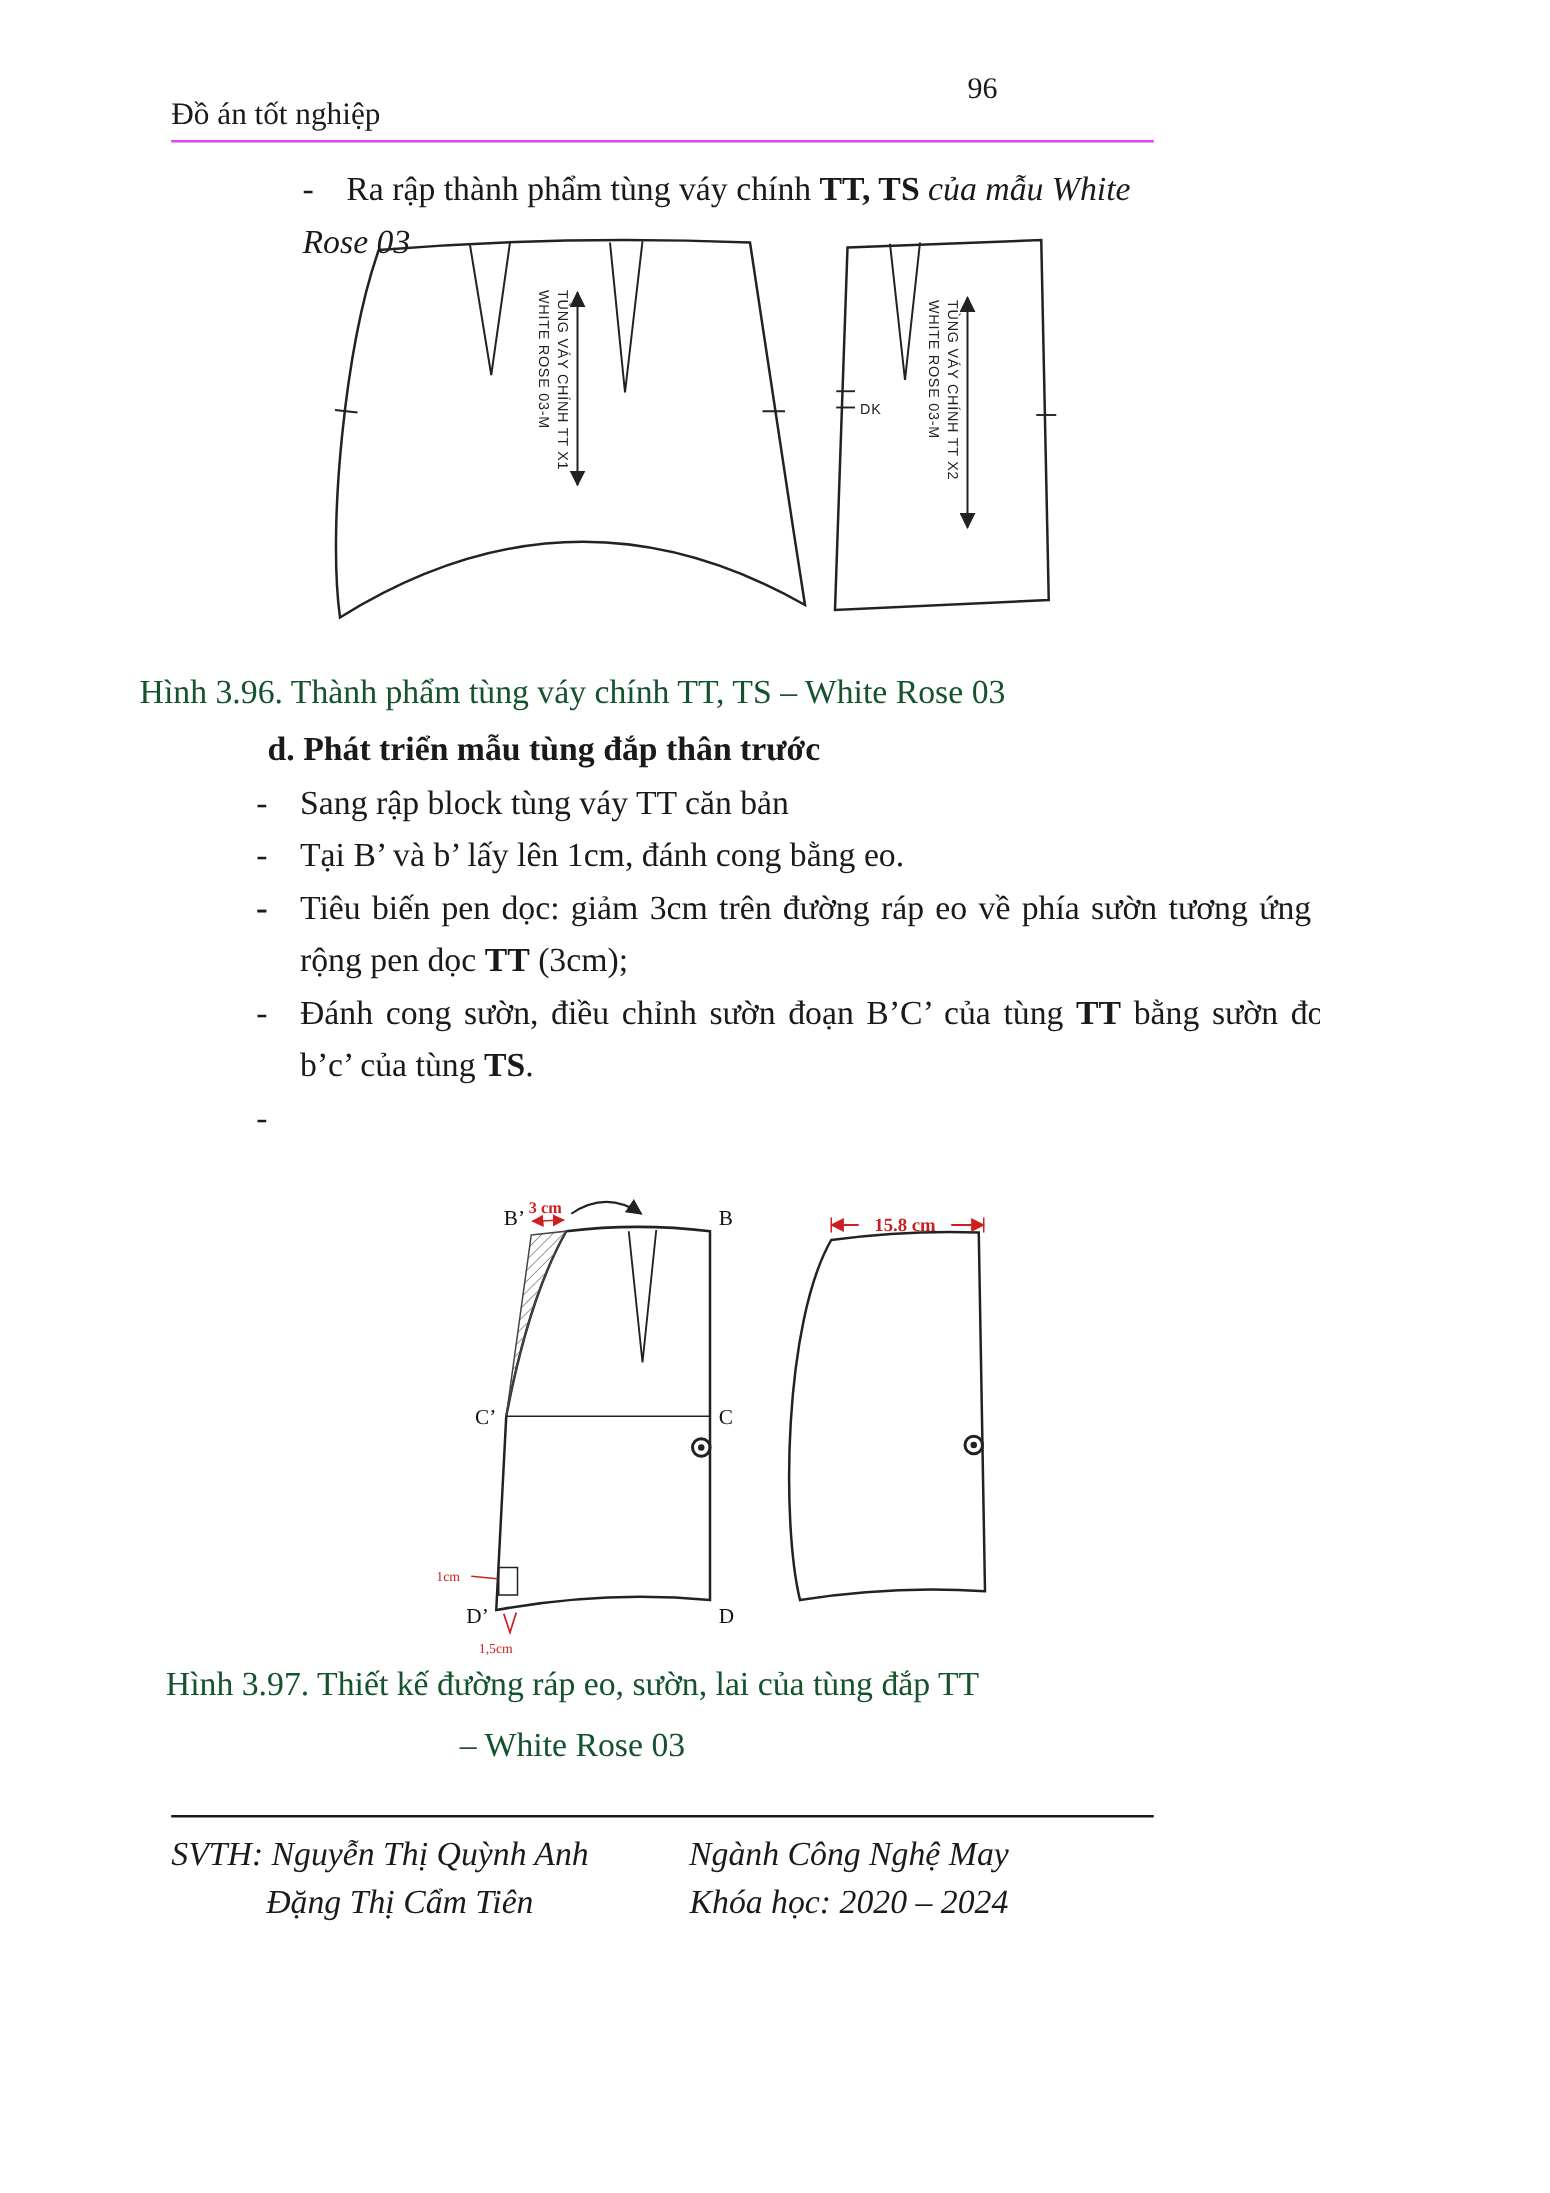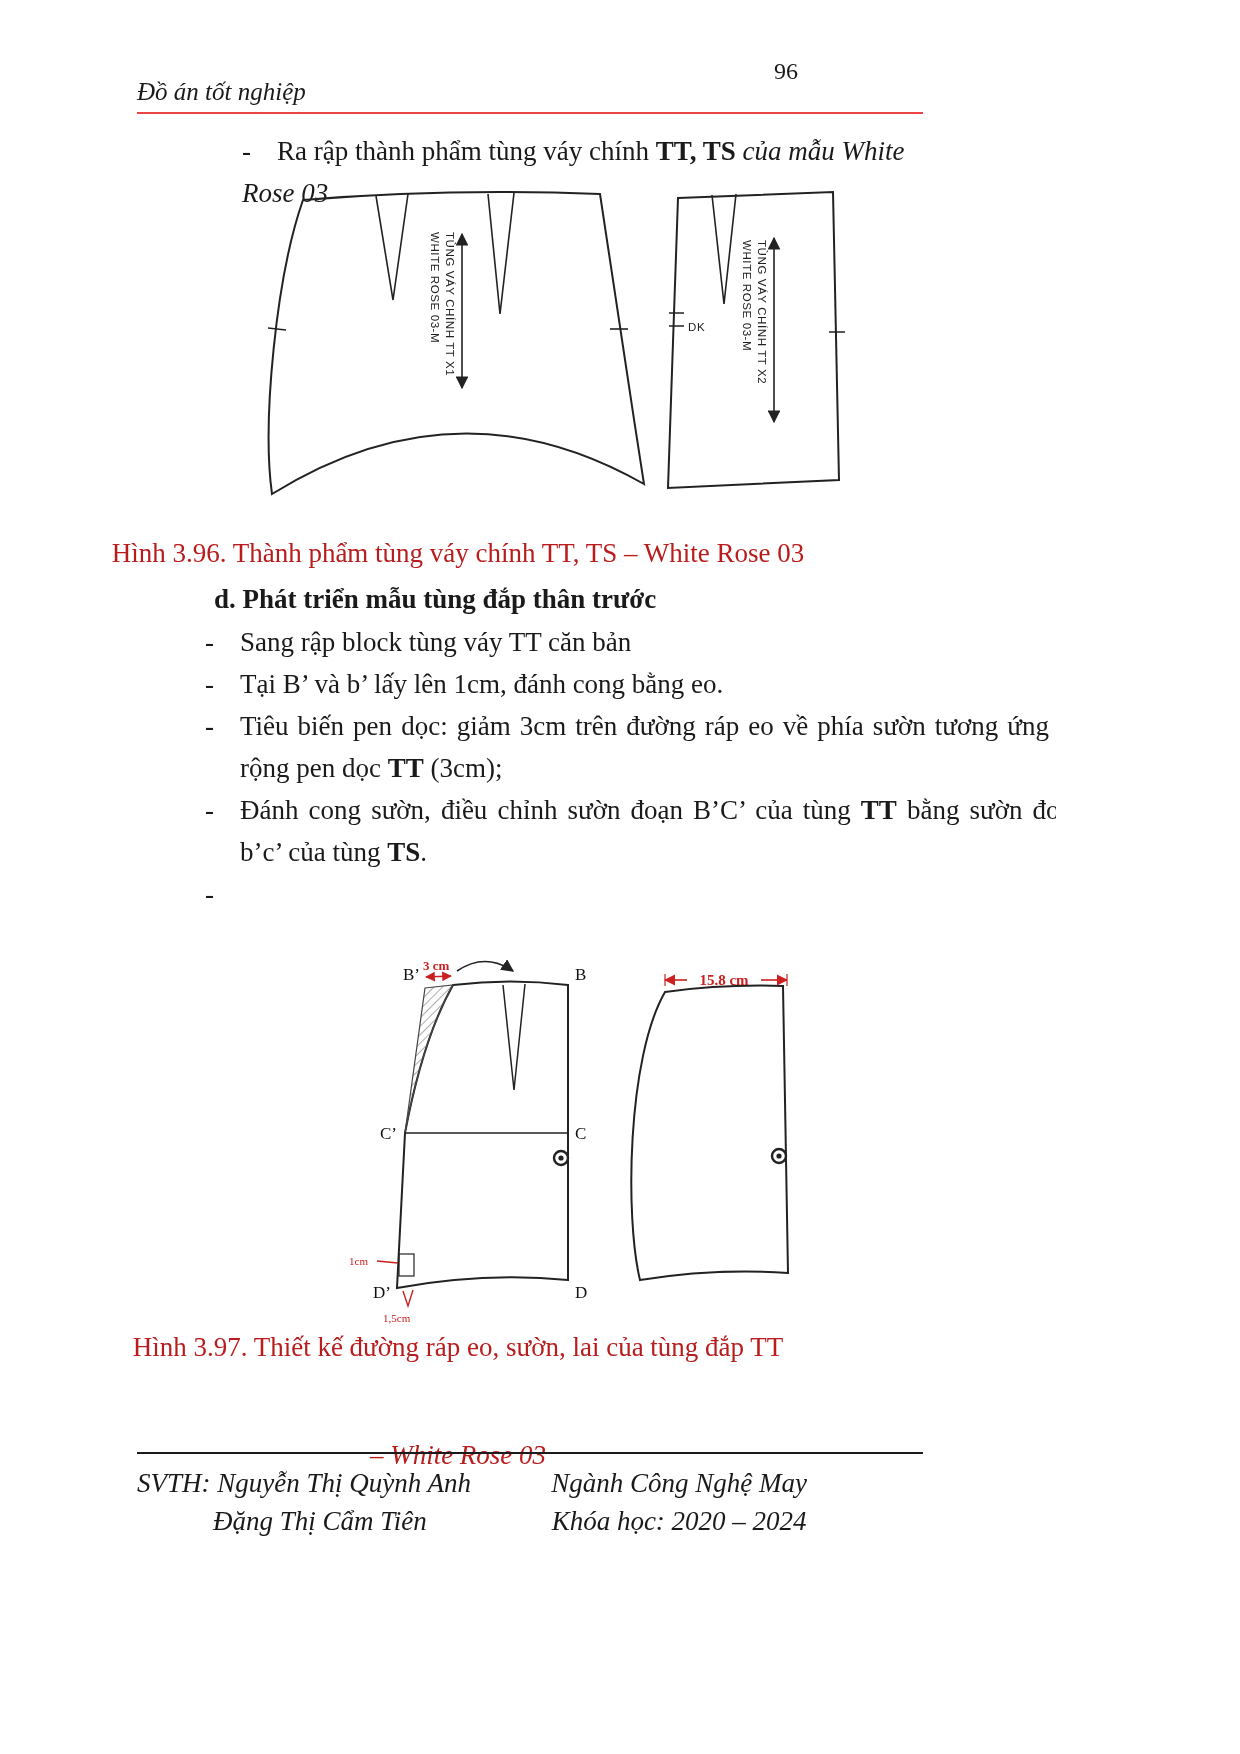--- a/index.html
+++ b/index.html
@@ -11,7 +11,7 @@
   .page-number { position:absolute; top:58px; right:258px; font-size:24px; }
   .header {
     position:absolute; top:78px; left:137px; right:133px; height:36px;
-    border-bottom:2px solid #ef4444; font-style:italic; font-size:25px;
+    border-bottom:2px solid #d946ef; font-size:25px;
   }
   .intro { position:absolute; top:130px; left:220px; right:140px; font-size:27px; line-height:42px;margin-left:22px; }
   .intro .dash { display:inline-block; width:35px; }

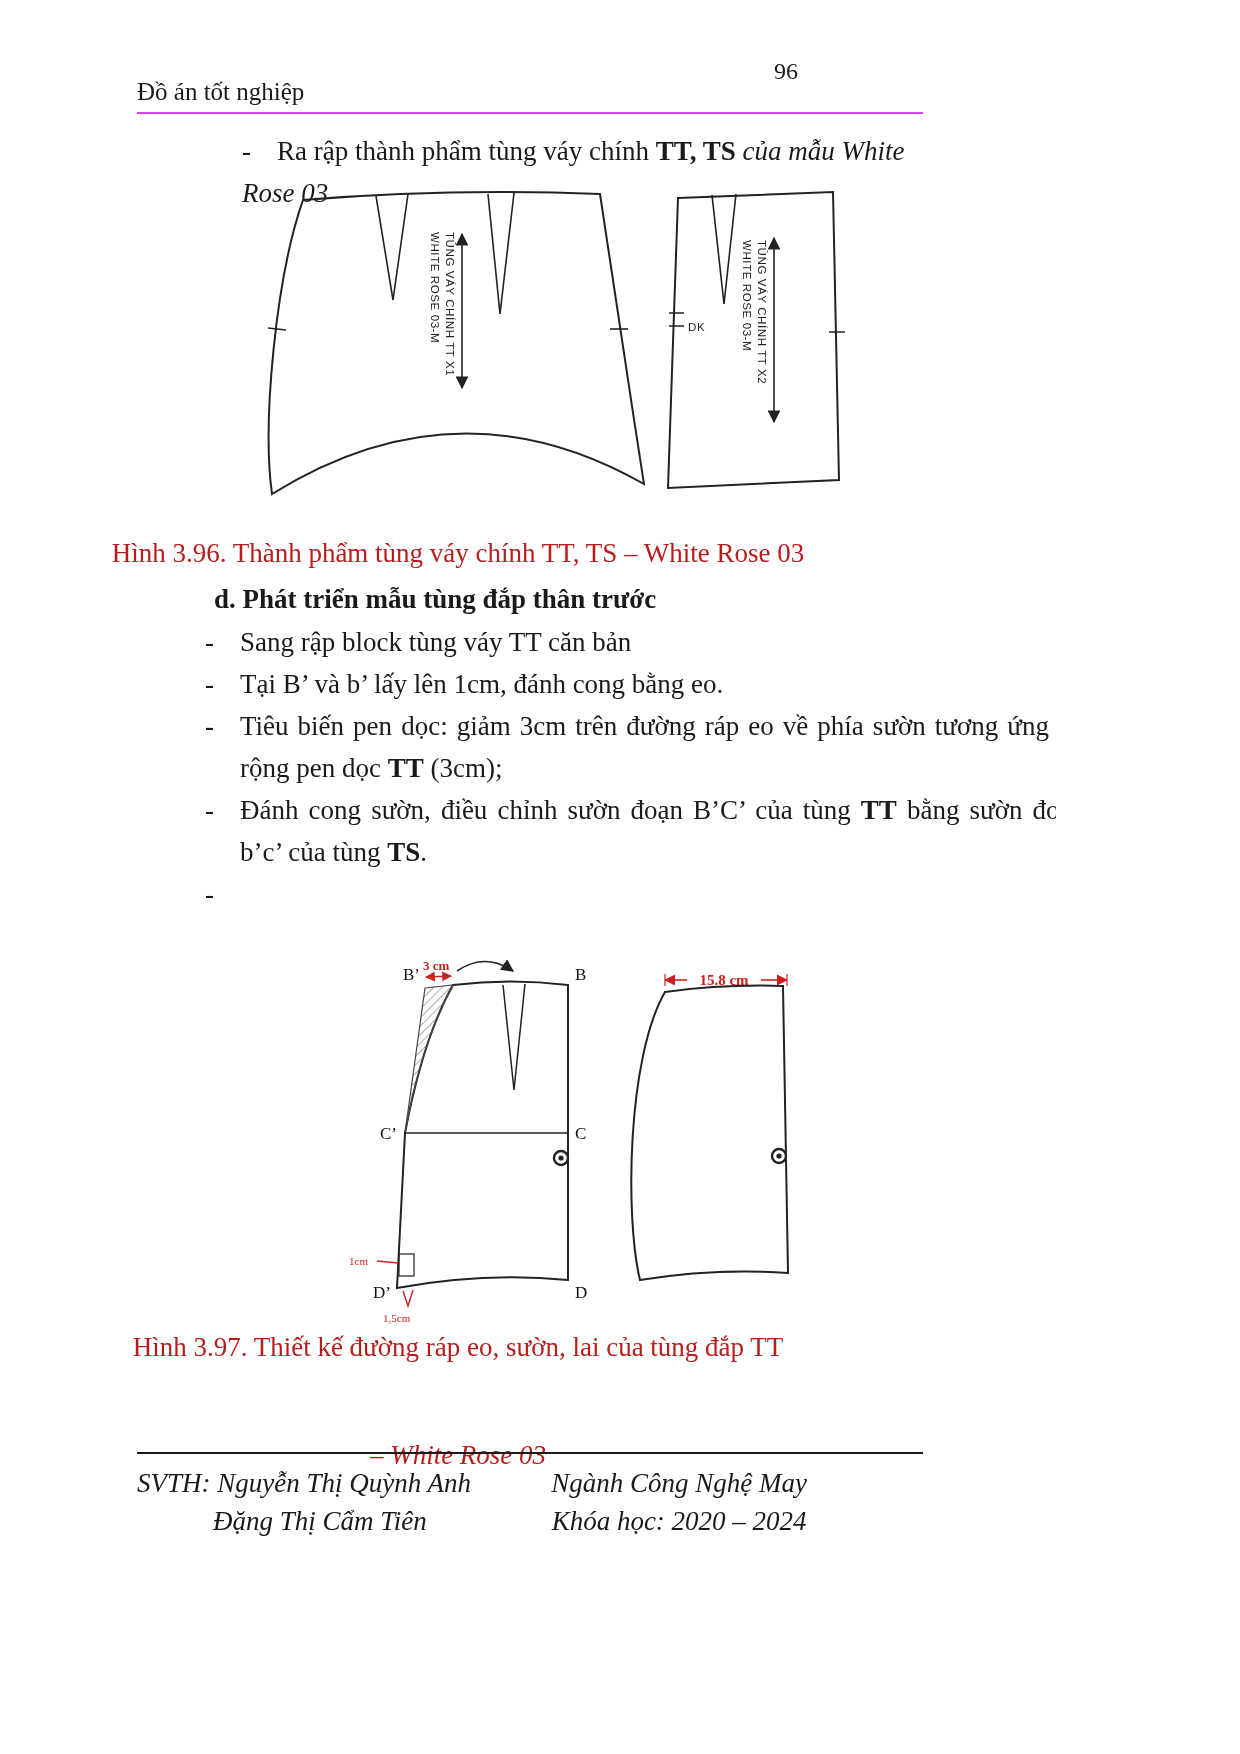--- a/index.html
+++ b/index.html
@@ -18,7 +18,7 @@
   .intro i { font-style:italic; }
   .fig1 { position:absolute; top:182px; left:248px; }
   .fig2 { position:absolute; top:958px; left:335px; }
-  .caption { position:absolute; left:100px; right:240px; text-align:center; color:#b91c1c; font-size:27px; }
+  .caption { position:absolute; left:100px; right:240px; text-align:center; color:#14532d; font-size:27px; }
   .cap1  { top:538px; }
   .cap2a { top:1332px; }
   .cap2b { top:1440px;font-style:italic; }

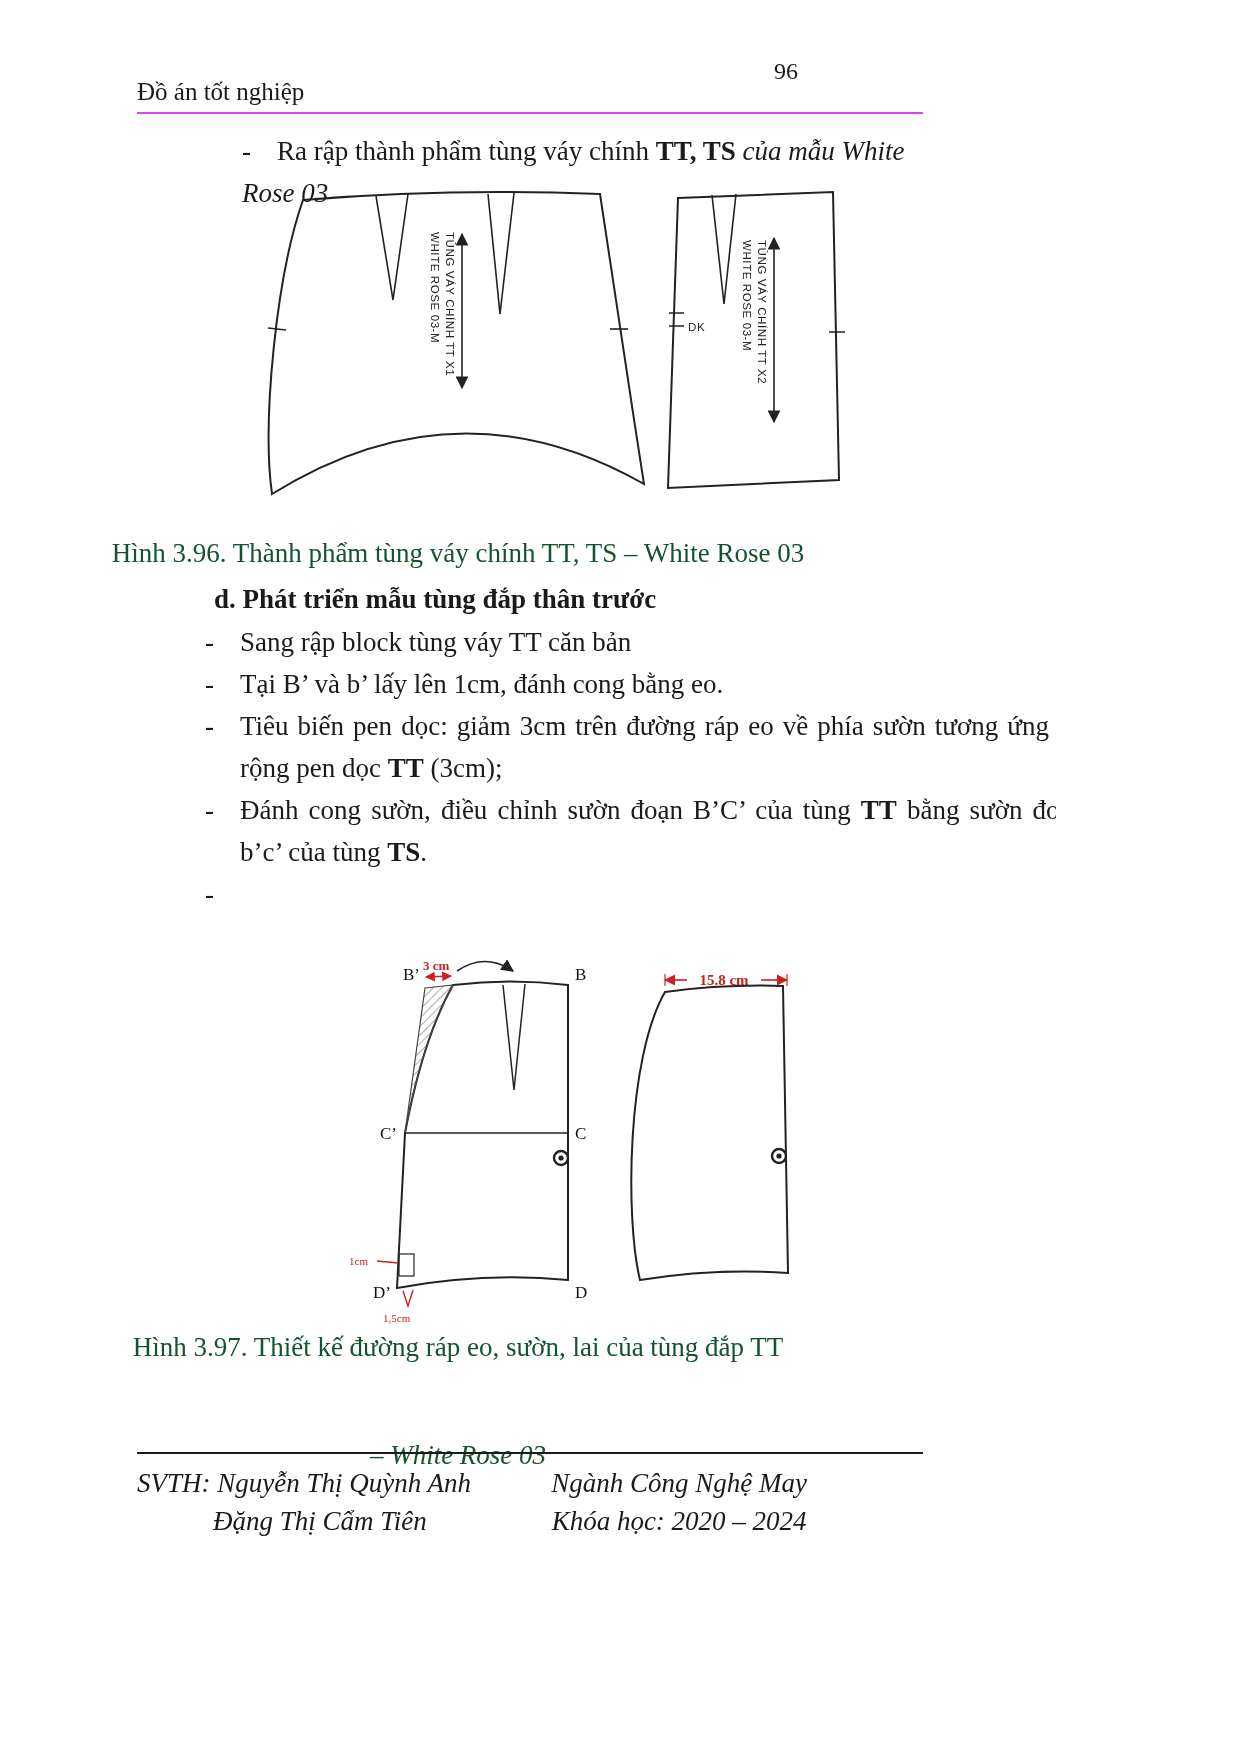--- a/index.html
+++ b/index.html
@@ -21,7 +21,7 @@
   .caption { position:absolute; left:100px; right:240px; text-align:center; color:#14532d; font-size:27px; }
   .cap1  { top:538px; }
   .cap2a { top:1332px; }
-  .cap2b { top:1440px;font-style:italic; }
+  .cap2b { top:1381px; }
   .heading { position:absolute; top:584px; left:214px; font-size:27px; font-weight:bold; }
   .bullets { position:absolute; top:621px; left:205px; width:880px; font-size:27px; line-height:42px; }
   .bullet { position:relative; margin:0; padding-left:35px; text-align:justify; }

